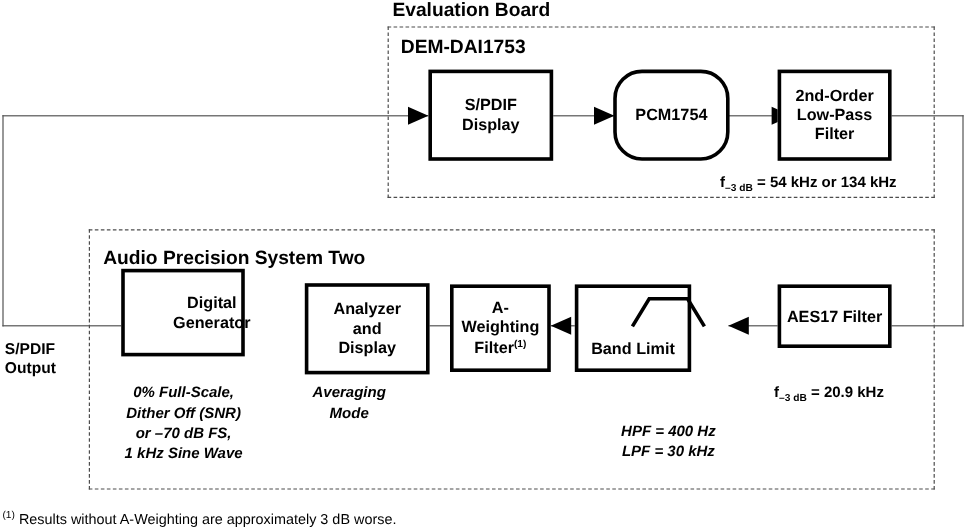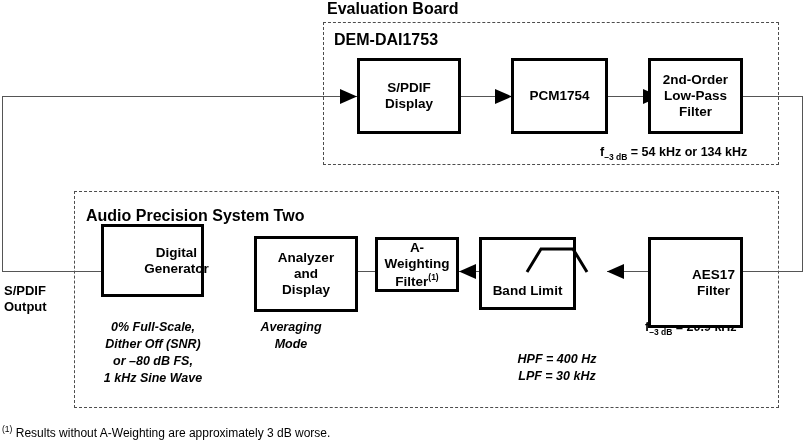--- a/index.html
+++ b/index.html
@@ -81,7 +81,7 @@
   </span>
 </div>
 
-<div class="block" style="left:511px;top:58px;width:97px;height:76px;">
+<div class="block" style="left:511px;top:58px;width:97px;height:76px;border-radius:24px;">
   <span class="lines">
     <span>PCM1754</span>
   </span>

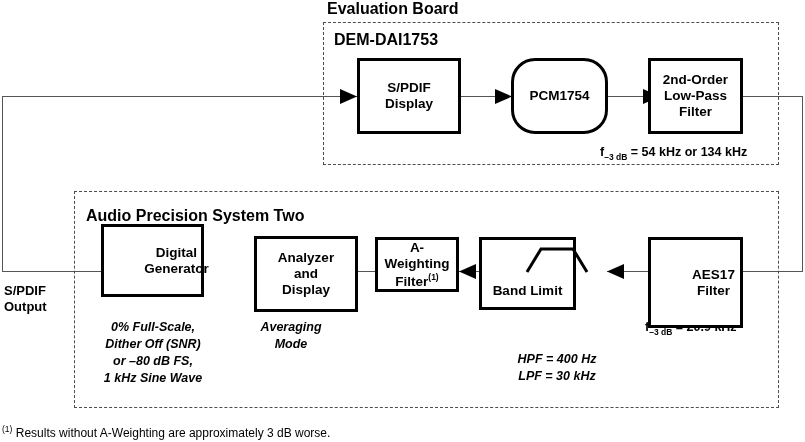--- a/index.html
+++ b/index.html
@@ -114,7 +114,7 @@
   </span>
 </div>
 
-<div class="block" style="left:375px;top:237px;width:84px;height:55px;">
+<div class="block" style="left:375px;top:237px;width:84px;height:73px;">
   <span class="lines">
     <span>A-Weighting</span><br>
     <span>Filter</span><span class="sup">(1)</span>

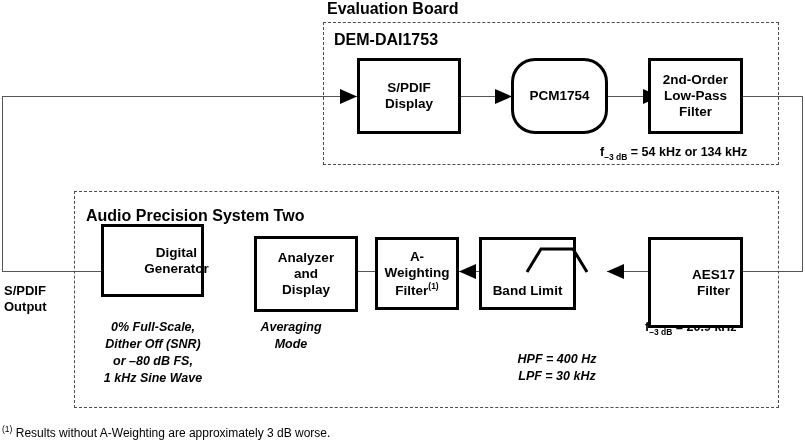--- a/index.html
+++ b/index.html
@@ -130,7 +130,7 @@
   <polyline points="2,27 16,4 48,4 62,27" fill="none" stroke="#000" stroke-width="3" stroke-linejoin="miter" stroke-linecap="butt"></polyline>
 </svg>
 
-<div class="block" style="left:648px;top:237px;width:95px;height:91px;padding-left:36px;">
+<div class="block" style="left:648px;top:237px;width:95px;height:53px;">
   <span class="lines">
     <span>AES17 Filter</span>
   </span>

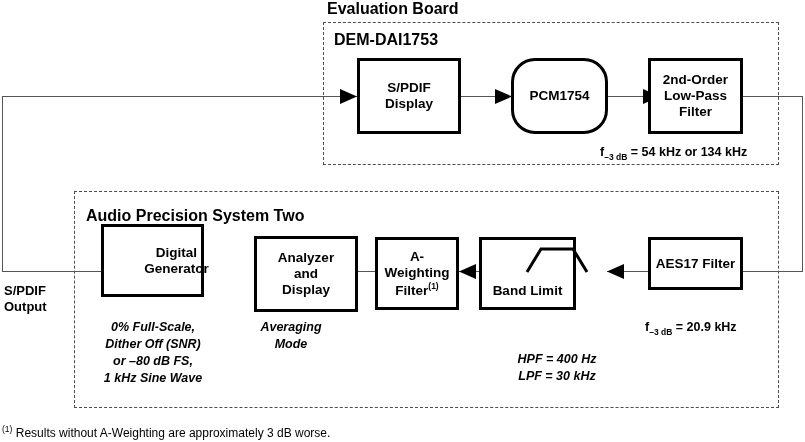--- a/index.html
+++ b/index.html
@@ -139,7 +139,7 @@
 <div class="caption" style="left:88px;top:319px;width:130px;">
   <span>0% Full-Scale,</span><br>
   <span>Dither Off (SNR)</span><br>
-  <span>or –80 dB FS,</span><br>
+  <span>or –70 dB FS,</span><br>
   <span>1 kHz Sine Wave</span><br>
 </div>
 

